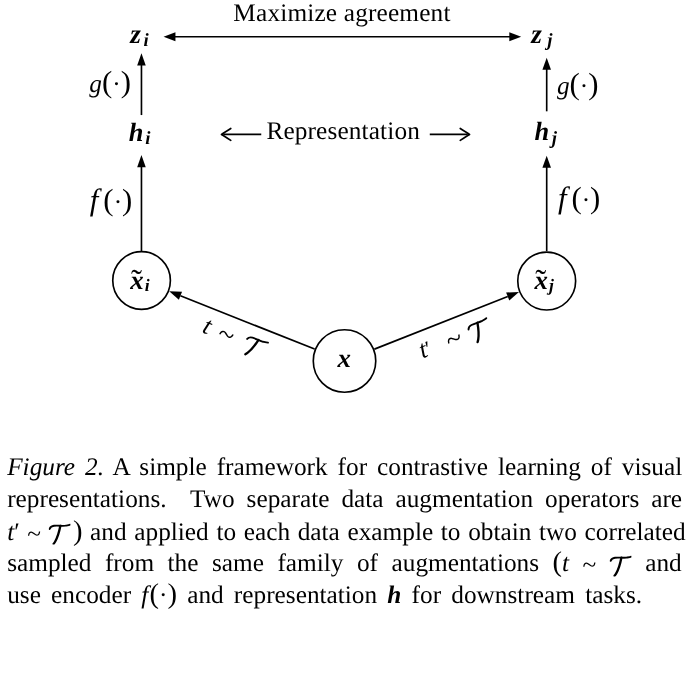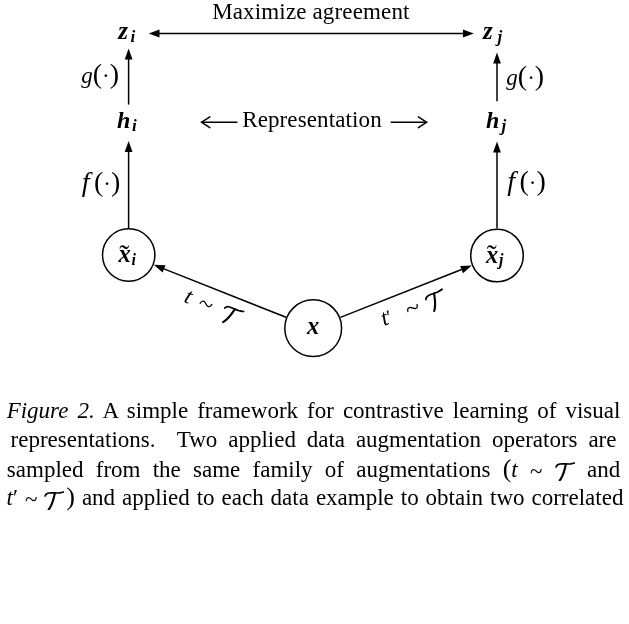--- a/index.html
+++ b/index.html
@@ -6,8 +6,8 @@
   body{width:629px;height:624px;position:relative;overflow:hidden;
        font-family:"Liberation Serif",serif;color:#000;}
   #fig{position:absolute;left:0;top:0;}
-  #cap{position:absolute;left:6.5px;top:397px;width:614px;
-       font-size:23px;line-height:28.8px;text-align:center;}
+  #cap{position:absolute;left:6.5px;top:411px;width:614px;
+       font-size:23px;line-height:28.8px;}
   .cl{white-space:pre;height:28.8px;}
   #cap i{font-style:italic;}
   svg text{font-family:"Liberation Serif",serif;fill:#000;}

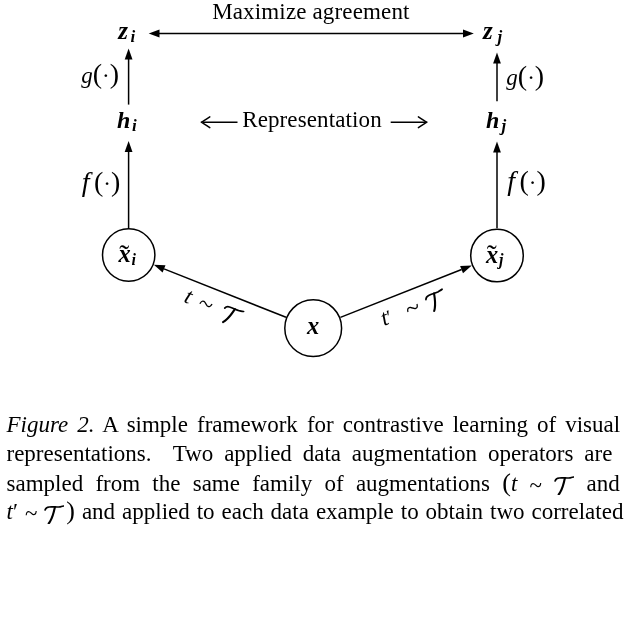--- a/index.html
+++ b/index.html
@@ -97,7 +97,7 @@
 </svg>
 <div id="cap">
 <div class="cl" id="l1" style="word-spacing:3.27px"><i>Figure 2.</i> A simple framework for contrastive learning of visual</div>
-<div class="cl" id="l2" style="word-spacing:5.1px">representations.  Two applied data augmentation operators are</div>
+<div class="cl" id="l2" style="word-spacing:5.1px">representations.  Two separate data augmentation operators are</div>
 <div class="cl" id="l3" style="word-spacing:6.5px">sampled from the same family of augmentations <span class="p">(</span><i>t</i> <span class="sim">~</span> <svg class="calT" width="20" height="23" viewBox="-0.5 -18.5 20 23">
         <path d="M0.6,-9.6 C1.2,-11.4 2.6,-12.3 4.6,-12.5 C8.2,-12.9 12,-12.2 15,-12.6 C16.8,-12.9 18.2,-13.1 19.4,-13.5" fill="none" stroke="#000" stroke-width="1.7" stroke-linecap="round"></path>
         <path d="M10.4,-12.5 C9.4,-7.5 7.9,-2 5.7,1.8 C5.2,2.7 4.7,3.4 4.2,4.0" fill="none" stroke="#000" stroke-width="2.1" stroke-linecap="round"></path>

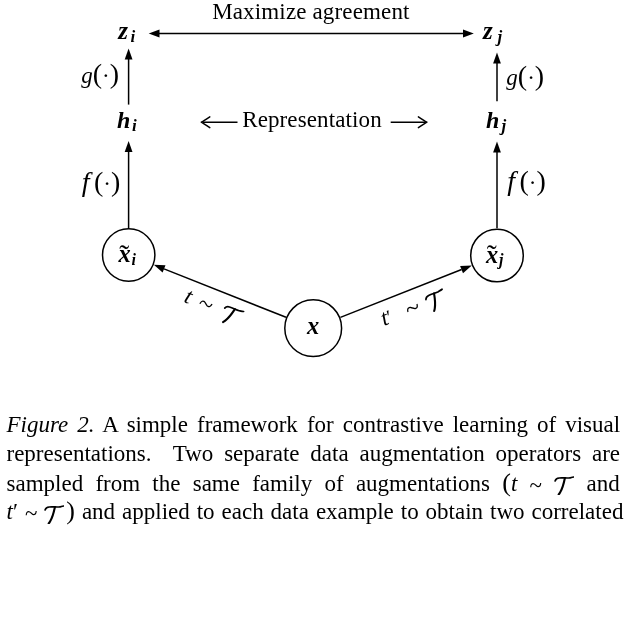--- a/index.html
+++ b/index.html
@@ -98,14 +98,14 @@
 <div id="cap">
 <div class="cl" id="l1" style="word-spacing:3.27px"><i>Figure 2.</i> A simple framework for contrastive learning of visual</div>
 <div class="cl" id="l2" style="word-spacing:5.1px">representations.  Two separate data augmentation operators are</div>
+<div class="cl" id="l4" style="word-spacing:1.2px"><i>t</i>′ <span class="sim">~</span> <svg class="calT" width="20" height="23" viewBox="-0.5 -18.5 20 23">
+        <path d="M0.6,-9.6 C1.2,-11.4 2.6,-12.3 4.6,-12.5 C8.2,-12.9 12,-12.2 15,-12.6 C16.8,-12.9 18.2,-13.1 19.4,-13.5" fill="none" stroke="#000" stroke-width="1.7" stroke-linecap="round"></path>
+        <path d="M10.4,-12.5 C9.4,-7.5 7.9,-2 5.7,1.8 C5.2,2.7 4.7,3.4 4.2,4.0" fill="none" stroke="#000" stroke-width="2.1" stroke-linecap="round"></path>
+      </svg><span class="p" style="margin-left:2px">)</span> and applied to each data example to obtain two correlated</div>
 <div class="cl" id="l3" style="word-spacing:6.5px">sampled from the same family of augmentations <span class="p">(</span><i>t</i> <span class="sim">~</span> <svg class="calT" width="20" height="23" viewBox="-0.5 -18.5 20 23">
         <path d="M0.6,-9.6 C1.2,-11.4 2.6,-12.3 4.6,-12.5 C8.2,-12.9 12,-12.2 15,-12.6 C16.8,-12.9 18.2,-13.1 19.4,-13.5" fill="none" stroke="#000" stroke-width="1.7" stroke-linecap="round"></path>
         <path d="M10.4,-12.5 C9.4,-7.5 7.9,-2 5.7,1.8 C5.2,2.7 4.7,3.4 4.2,4.0" fill="none" stroke="#000" stroke-width="2.1" stroke-linecap="round"></path>
       </svg> and</div>
-<div class="cl" id="l4" style="word-spacing:1.2px"><i>t</i>′ <span class="sim">~</span> <svg class="calT" width="20" height="23" viewBox="-0.5 -18.5 20 23">
-        <path d="M0.6,-9.6 C1.2,-11.4 2.6,-12.3 4.6,-12.5 C8.2,-12.9 12,-12.2 15,-12.6 C16.8,-12.9 18.2,-13.1 19.4,-13.5" fill="none" stroke="#000" stroke-width="1.7" stroke-linecap="round"></path>
-        <path d="M10.4,-12.5 C9.4,-7.5 7.9,-2 5.7,1.8 C5.2,2.7 4.7,3.4 4.2,4.0" fill="none" stroke="#000" stroke-width="2.1" stroke-linecap="round"></path>
-      </svg><span class="p" style="margin-left:2px">)</span> and applied to each data example to obtain two correlated</div>
 </div>
 
 </body></html>

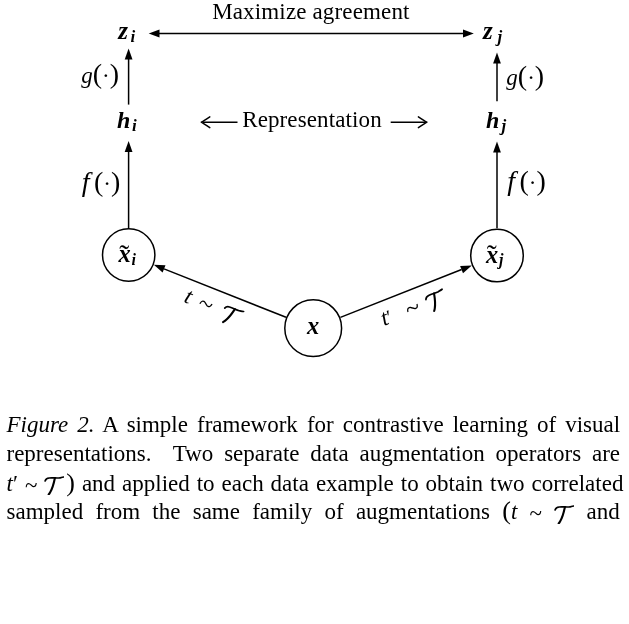--- a/index.html
+++ b/index.html
@@ -106,6 +106,7 @@
         <path d="M0.6,-9.6 C1.2,-11.4 2.6,-12.3 4.6,-12.5 C8.2,-12.9 12,-12.2 15,-12.6 C16.8,-12.9 18.2,-13.1 19.4,-13.5" fill="none" stroke="#000" stroke-width="1.7" stroke-linecap="round"></path>
         <path d="M10.4,-12.5 C9.4,-7.5 7.9,-2 5.7,1.8 C5.2,2.7 4.7,3.4 4.2,4.0" fill="none" stroke="#000" stroke-width="2.1" stroke-linecap="round"></path>
       </svg> and</div>
+<div class="cl" id="l8" style="word-spacing:3.51px">use encoder <i>f</i><span class="p" style="margin-left:1px">(</span>·<span class="p">)</span> and representation <b><i>h</i></b> for downstream tasks.</div>
 </div>
 
 </body></html>

